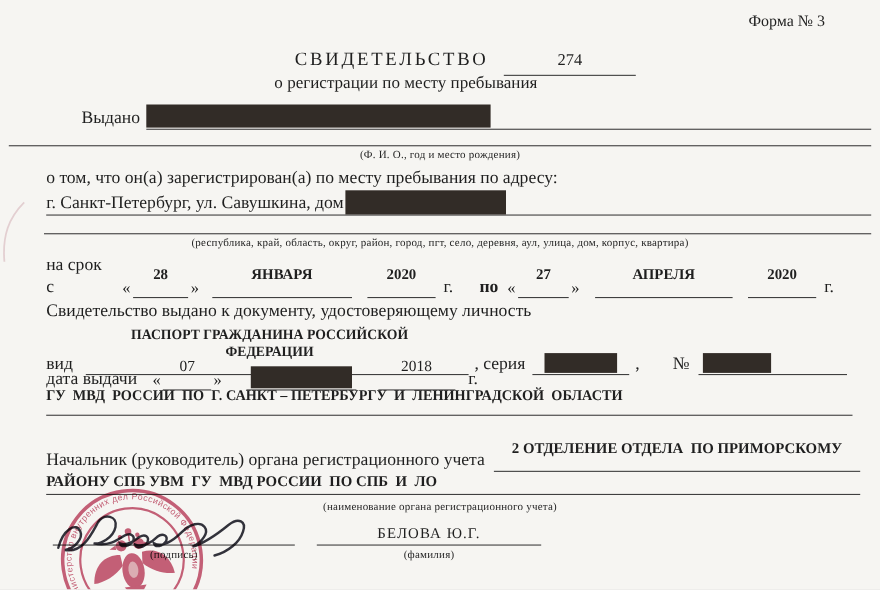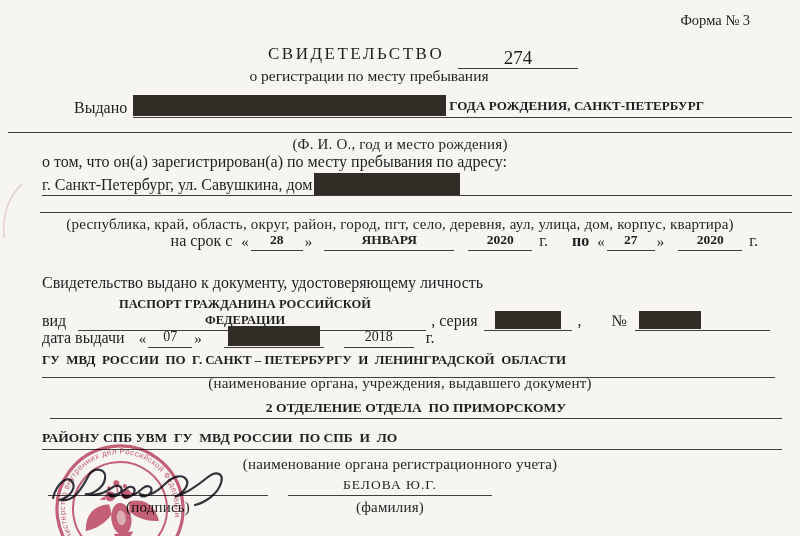--- a/index.html
+++ b/index.html
@@ -32,7 +32,7 @@
   <div class="abs right" style="top:12px;right:50px;width:120px;font-size:14.5px;">Форма № 3</div>
 
   <div class="abs" style="top:44px;left:268px;font-size:17px;letter-spacing:2.5px;">СВИДЕТЕЛЬСТВО</div>
-  <div class="abs bline center" style="top:47px;left:458px;width:120px;height:21px;font-size:19px;">274</div>
+  <div class="abs bline center" style="top:47px;left:458px;width:120px;height:21px;font-size:15px;">274</div>
   <div class="abs center" style="top:67px;left:243px;width:252px;font-size:15.5px;">о регистрации по месту пребывания</div>
 
   <div class="abs rowflex" style="top:95px;left:74px;right:8px;">

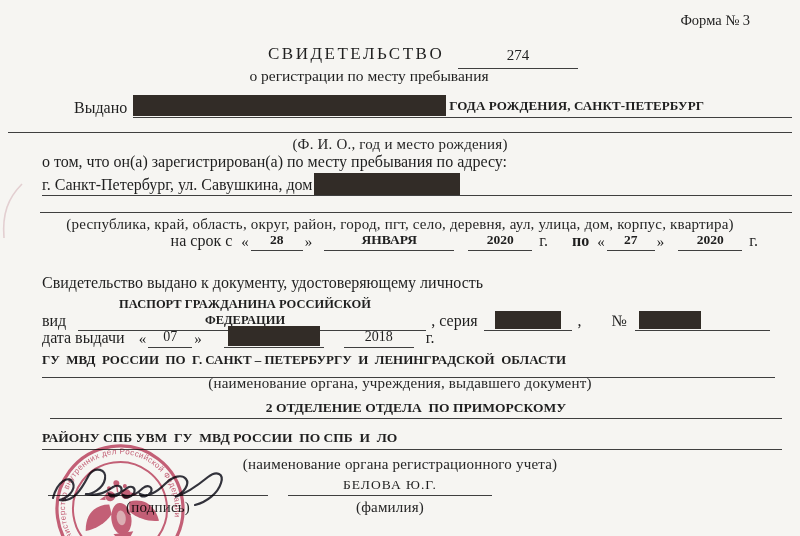--- a/index.html
+++ b/index.html
@@ -39,7 +39,6 @@
     <span class="serif16">Выдано</span>
     <span class="bline" style="flex:1;margin-left:6px;display:flex;align-items:center;padding-bottom:1px;">
       <span class="redact" style="width:313px;height:21px;"></span>
-      <span class="boldval" style="margin-left:3px;">ГОДА РОЖДЕНИЯ, САНКТ-ПЕТЕРБУРГ</span>
     </span>
   </div>
   <div class="abs tline" style="top:132px;left:8px;right:8px;height:0;"></div>

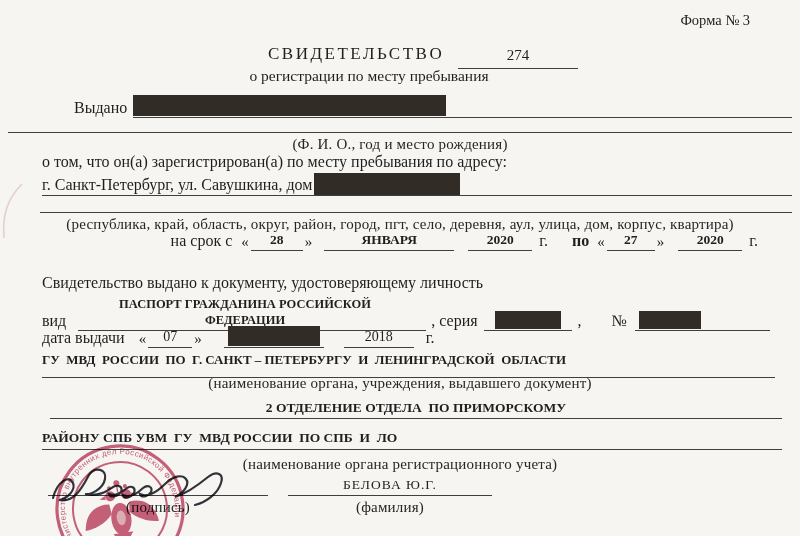--- a/index.html
+++ b/index.html
@@ -8,7 +8,7 @@
         font-family:"Liberation Serif", serif;}
   .abs{position:absolute;}
   .serif16{font-size:16px;line-height:20px;}
-  .cap{font-size:15px;color:#262626;letter-spacing:0.2px;}
+  .cap{font-size:10px;color:#262626;letter-spacing:0.2px;}
   .center{text-align:center;}
   .right{text-align:right;}
   .boldval{font-weight:bold;font-size:13px;letter-spacing:0.1px;}

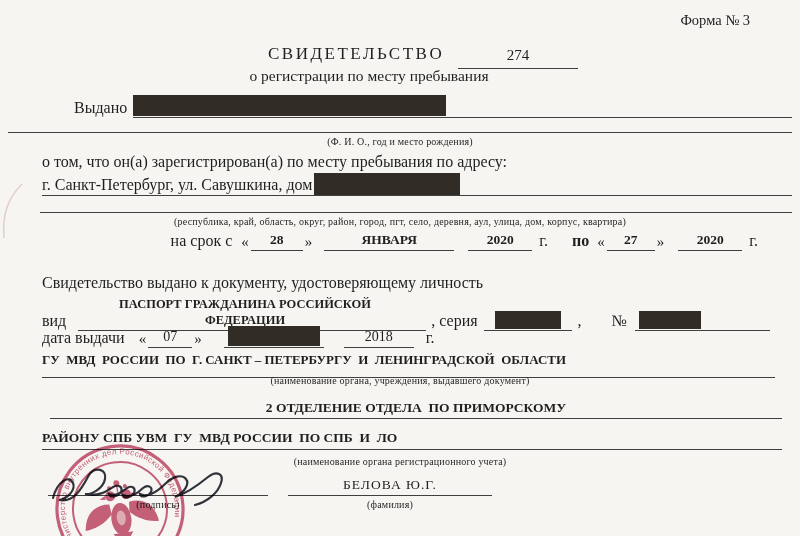--- a/index.html
+++ b/index.html
@@ -17,7 +17,7 @@
   .redact{background:#322c27;}
   .rowflex{display:flex;align-items:flex-end;}
   .cell{border-bottom:1.6px solid #3f3f3f;text-align:center;
-        font-weight:bold;font-size:13.5px;padding-bottom:2px;}
+        font-weight:bold;font-size:13.5px;padding-bottom:12px;}
   .cell.normal{font-weight:normal;font-size:14px;}
   .pre{white-space:pre;}
   .cond{display:inline-block;transform:scaleX(0.96);transform-origin:0 100%;}

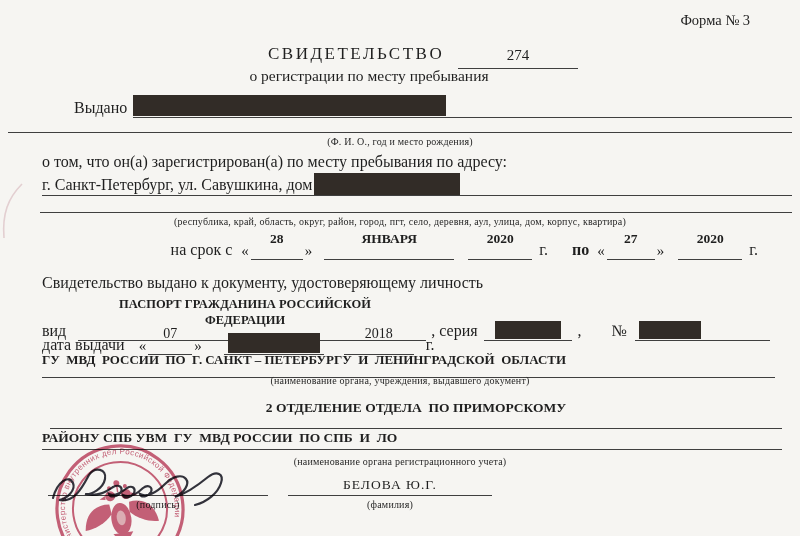--- a/index.html
+++ b/index.html
@@ -65,6 +65,7 @@
     <span class="quote" style="margin-left:8px;">«</span>
     <span class="cell" style="width:48px;margin-left:2px;">27</span>
     <span class="quote" style="margin-left:2px;">»</span>
+    <span class="cell" style="width:128px;margin-left:14px;">АПРЕЛЯ</span>
     <span class="cell" style="width:64px;margin-left:14px;">2020</span>
     <span class="serif16" style="margin-left:7px;">г.</span>
   </div>

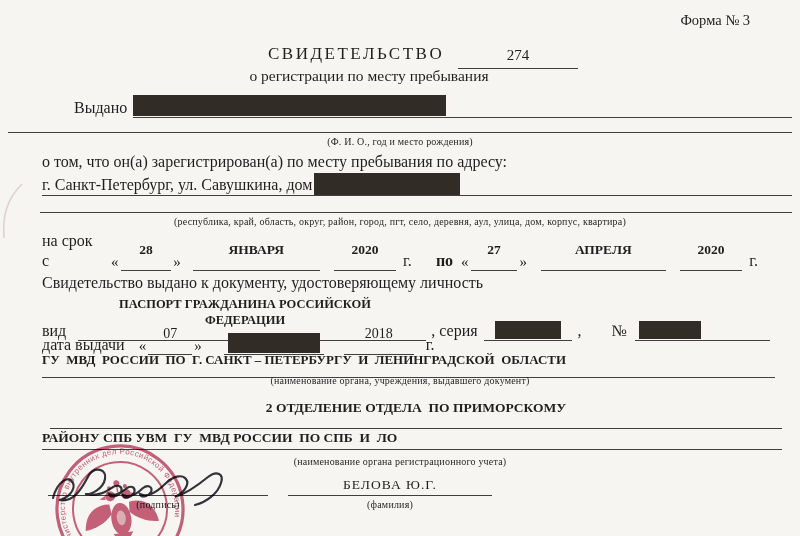--- a/index.html
+++ b/index.html
@@ -99,7 +99,6 @@
   </div>
 
   <div class="abs bline" style="top:352px;left:42px;right:25px;padding-bottom:9px;font-weight:bold;font-size:13.5px;"><span class="cond pre">ГУ  МВД  РОССИИ  ПО  Г. САНКТ – ПЕТЕРБУРГУ  И  ЛЕНИНГРАДСКОЙ  ОБЛАСТИ</span></div>
-  <div class="abs center cap" style="top:375px;left:0;right:0;">(наименование органа, учреждения, выдавшего документ)</div>
 
   <div class="abs rowflex" style="top:400px;left:42px;right:18px;">
     <span class="cell pre" style="flex:1;margin-left:8px;">2 ОТДЕЛЕНИЕ ОТДЕЛА  ПО ПРИМОРСКОМУ</span>

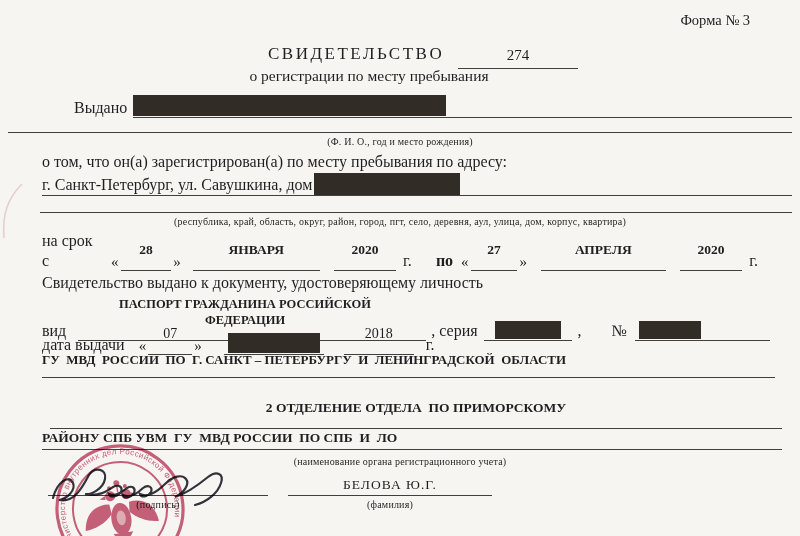--- a/index.html
+++ b/index.html
@@ -101,6 +101,7 @@
   <div class="abs bline" style="top:352px;left:42px;right:25px;padding-bottom:9px;font-weight:bold;font-size:13.5px;"><span class="cond pre">ГУ  МВД  РОССИИ  ПО  Г. САНКТ – ПЕТЕРБУРГУ  И  ЛЕНИНГРАДСКОЙ  ОБЛАСТИ</span></div>
 
   <div class="abs rowflex" style="top:400px;left:42px;right:18px;">
+    <span class="serif16">Начальник (руководитель) органа регистрационного учета</span>
     <span class="cell pre" style="flex:1;margin-left:8px;">2 ОТДЕЛЕНИЕ ОТДЕЛА  ПО ПРИМОРСКОМУ</span>
   </div>
   <div class="abs bline pre" style="top:430px;left:42px;right:18px;padding-bottom:3px;font-weight:bold;font-size:13.5px;">РАЙОНУ СПБ УВМ  ГУ  МВД РОССИИ  ПО СПБ  И  ЛО</div>

